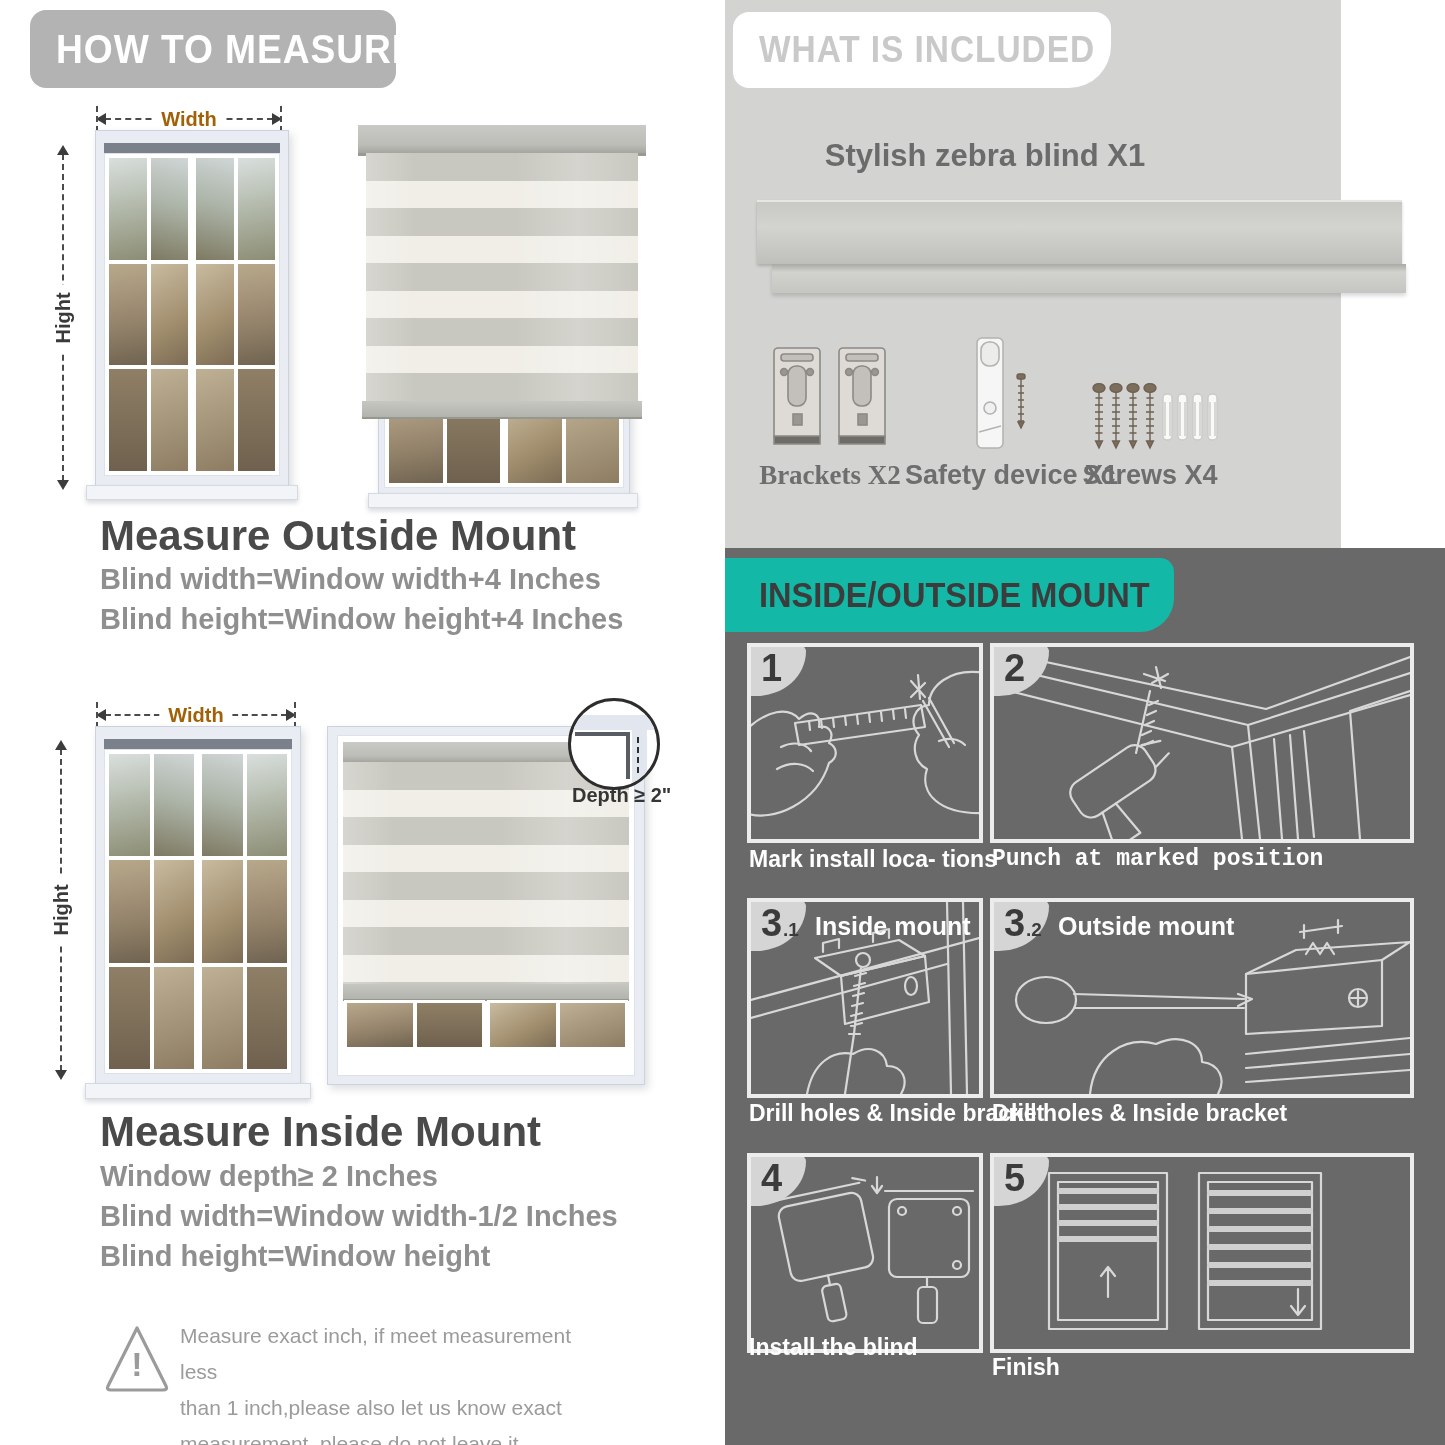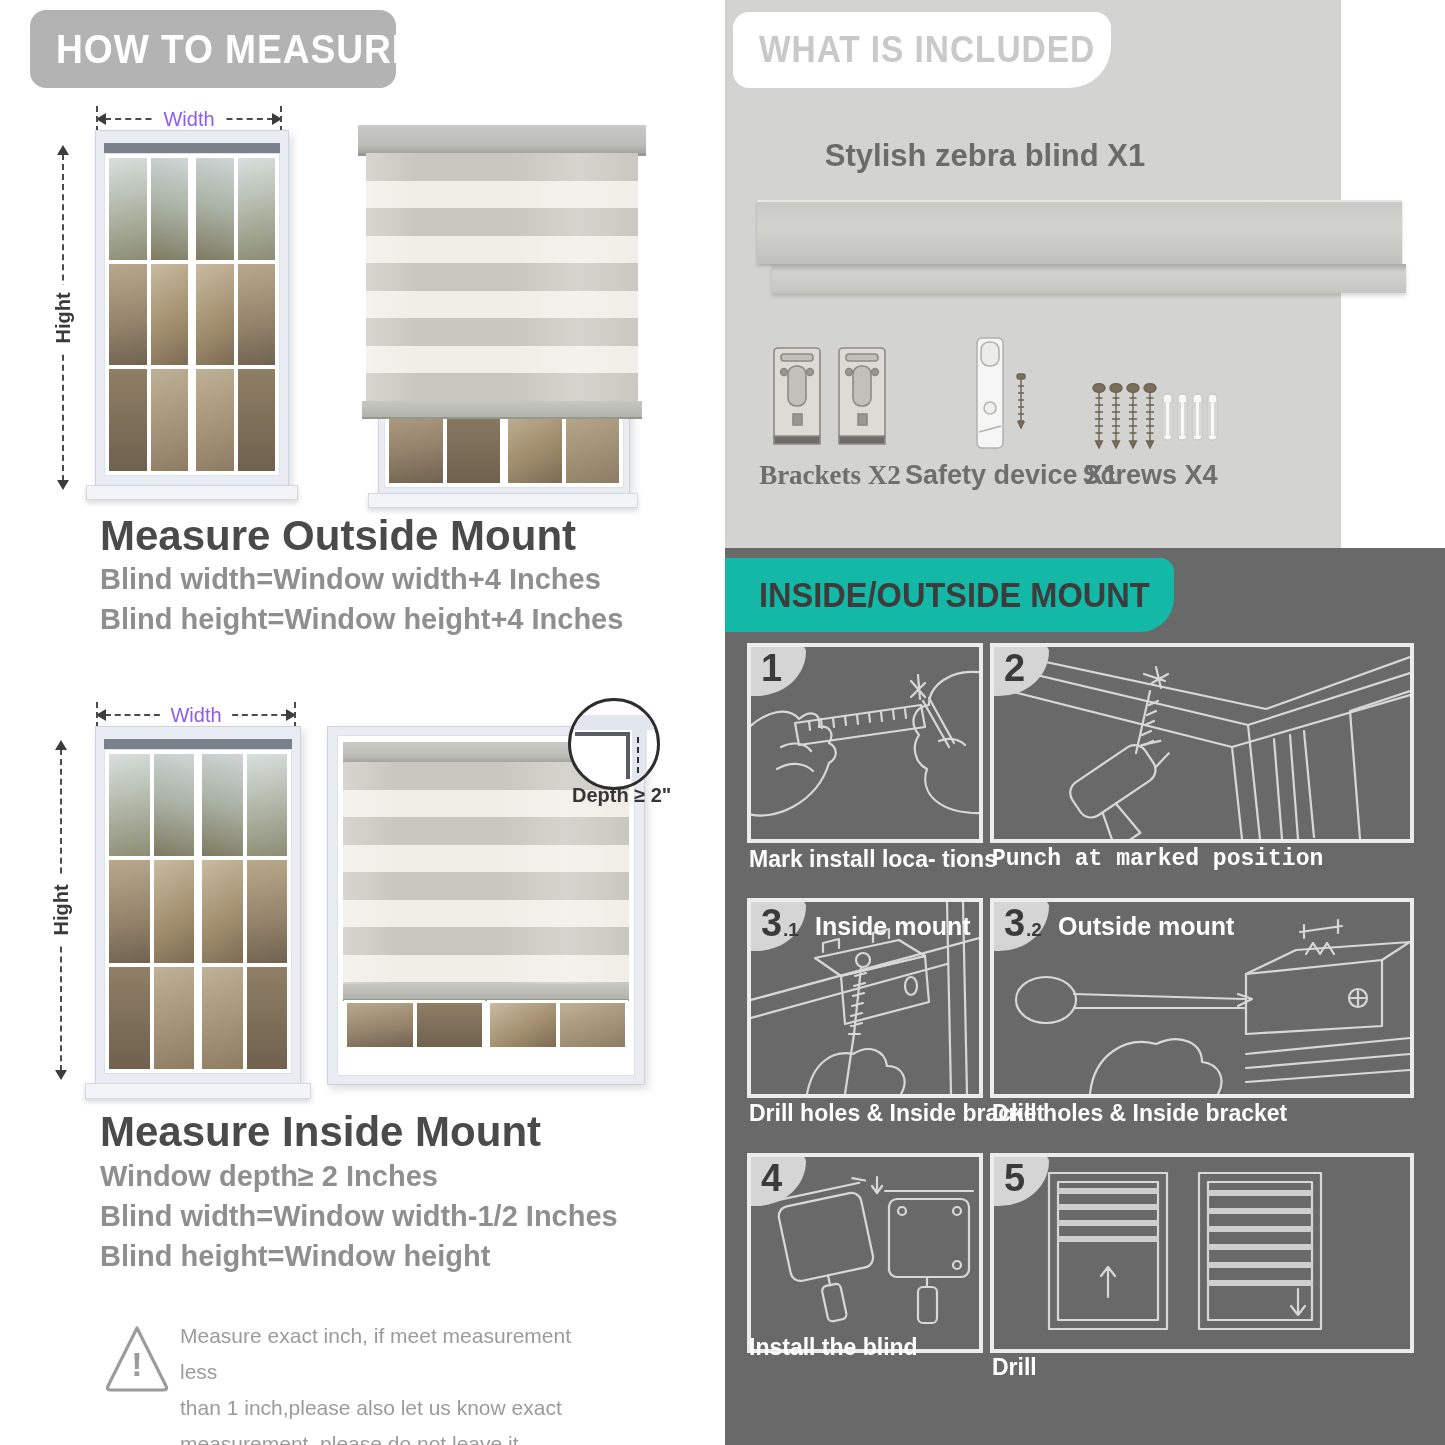--- a/index.html
+++ b/index.html
@@ -20,7 +20,7 @@
   .h-measure .ah-l{left:0;border-right:10px solid #3c3c3c;}
   .h-measure .ah-r{right:0;border-left:10px solid #3c3c3c;}
   .h-measure .lbl{position:absolute;left:50%;top:50%;transform:translate(-50%,-50%);background:#fff;
-                  padding:0 9px;font-size:20px;font-weight:normal;color:#8b5cf6;}
+                  padding:0 9px;font-size:20px;font-weight:bold;color:#a16207;}
   .h-measure .tick{position:absolute;top:-4px;height:26px;border-left:2px dashed #4b4b4b;}
   .v-measure{width:18px;}
   .v-measure .line{position:absolute;top:9px;bottom:9px;left:8px;border-left:2px dashed #4b4b4b;}

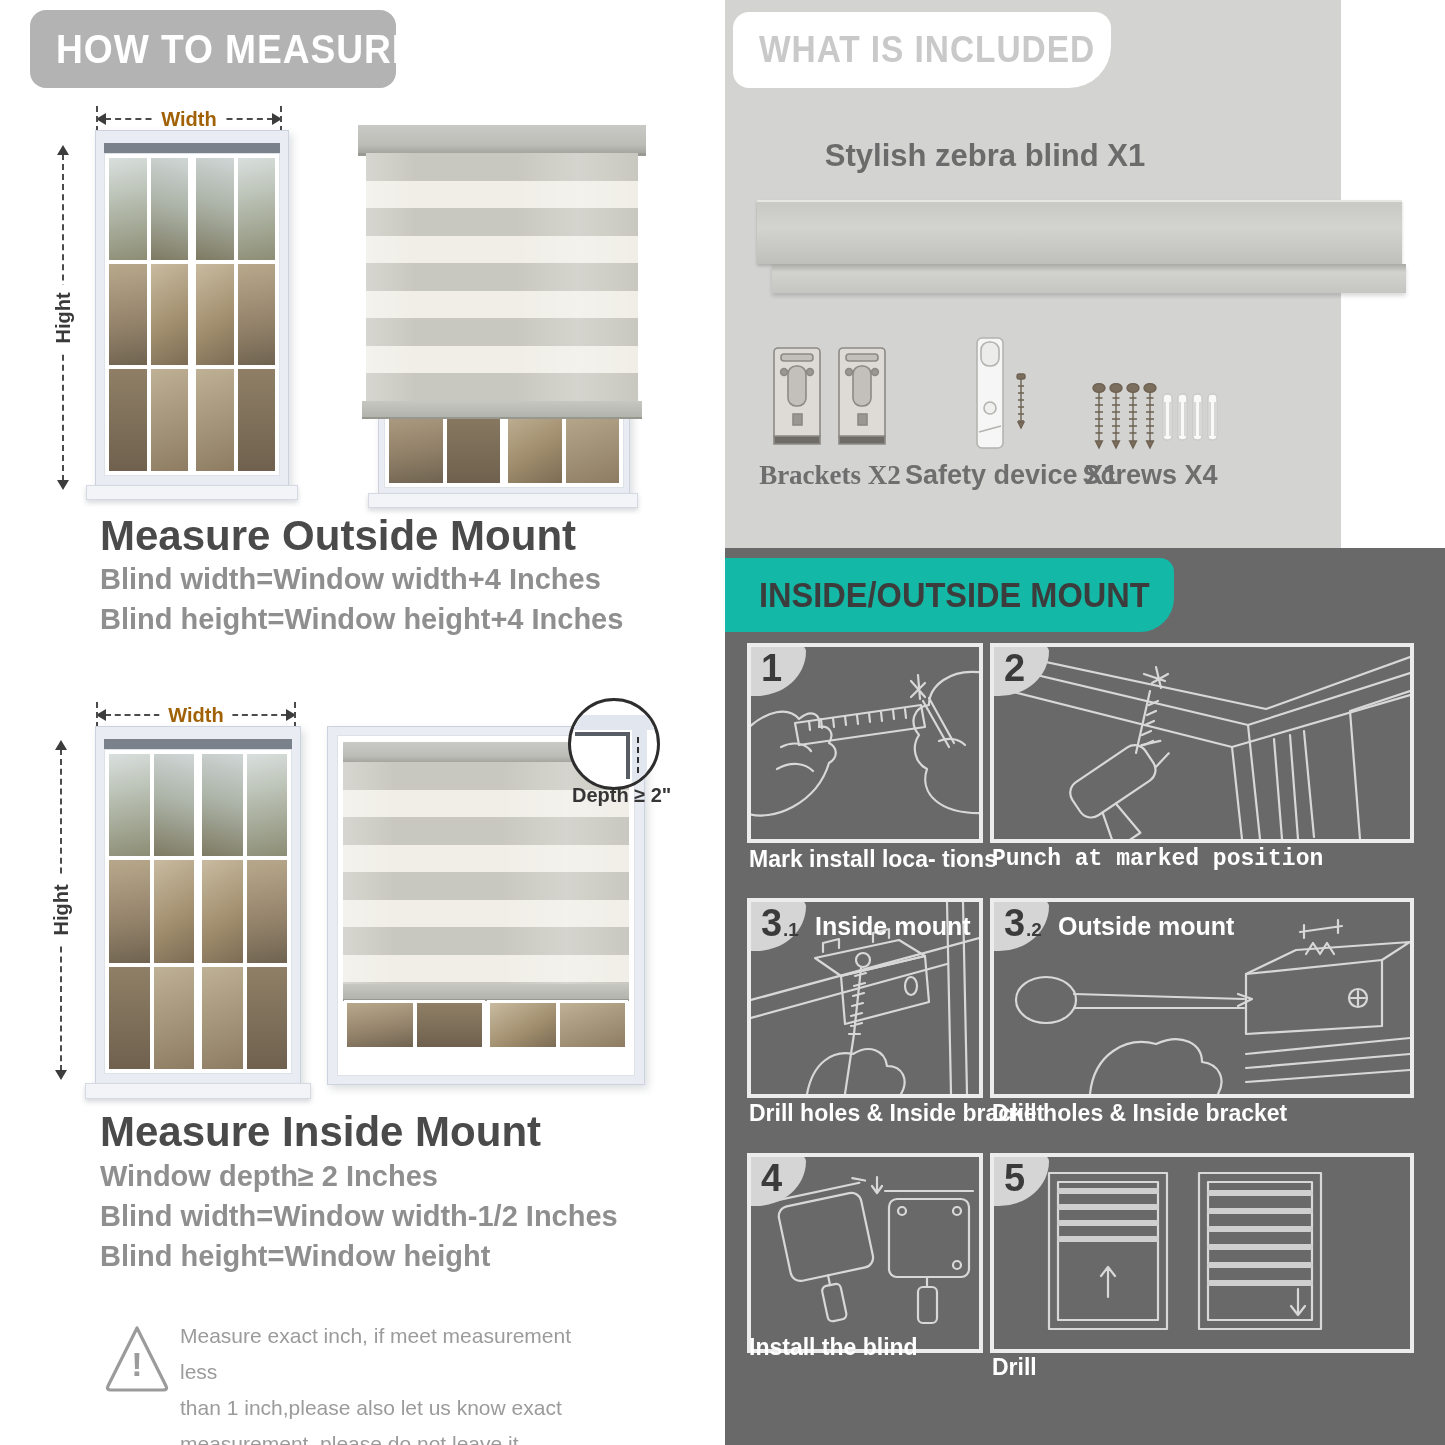--- a/index.html
+++ b/index.html
@@ -494,7 +494,7 @@
     </div>
 
     <div class="abs caption" style="left:24px;top:786px;">Install the blind</div>
-    <div class="abs caption" style="left:267px;top:806px;">Drill</div>
+    <div class="abs caption" style="left:267px;top:806px;">Finish</div>
   </div>
 </div>
 

